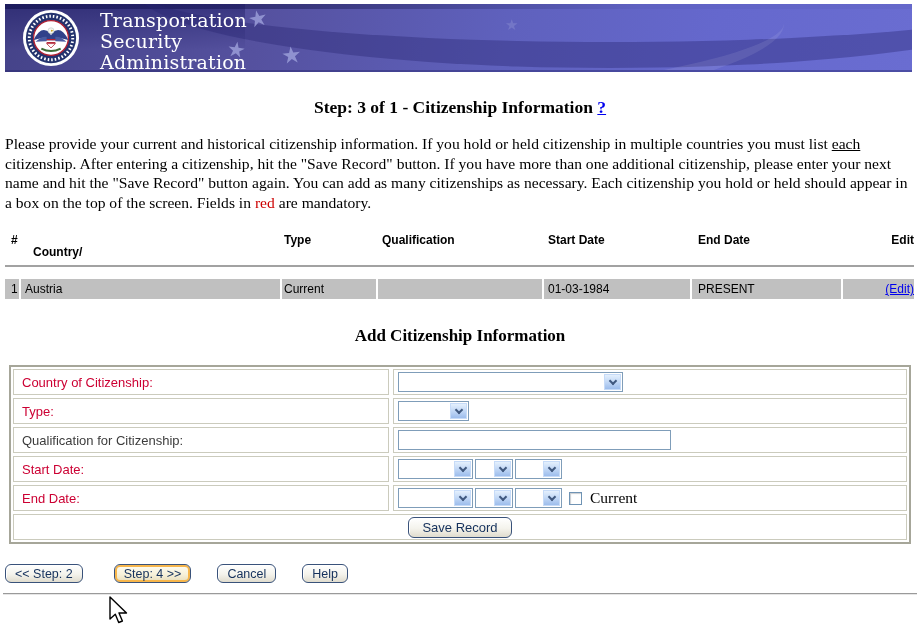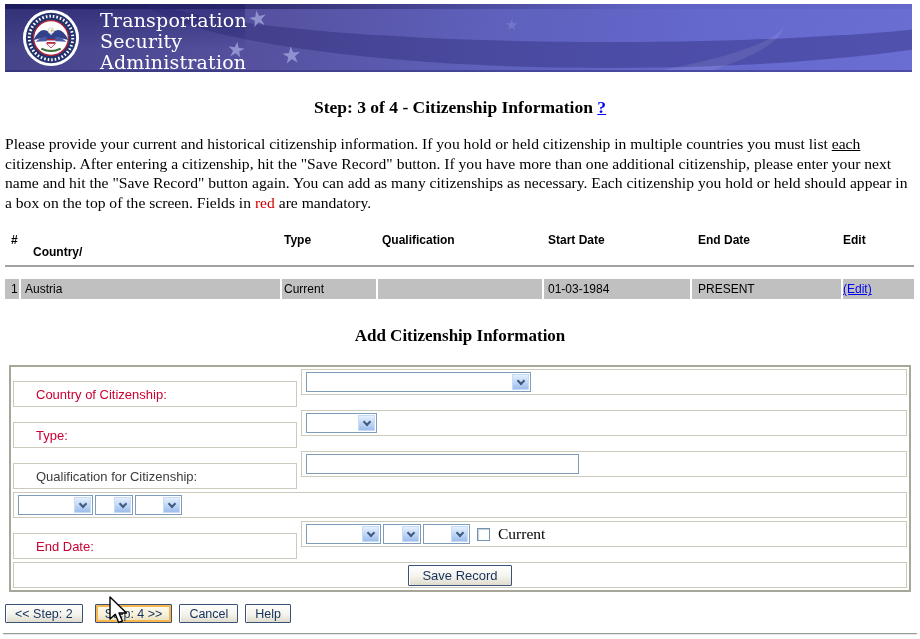--- a/index.html
+++ b/index.html
@@ -129,7 +129,7 @@
   <div style="height:72px;"></div>
 
   <div class="step-title">
-    <span>Step: 3 of 4 - Citizenship Information</span>
+    <span>Step: 3 of 1 - Citizenship Information</span>
     <span> </span>
     <a class="help-link">?</a>
   </div>

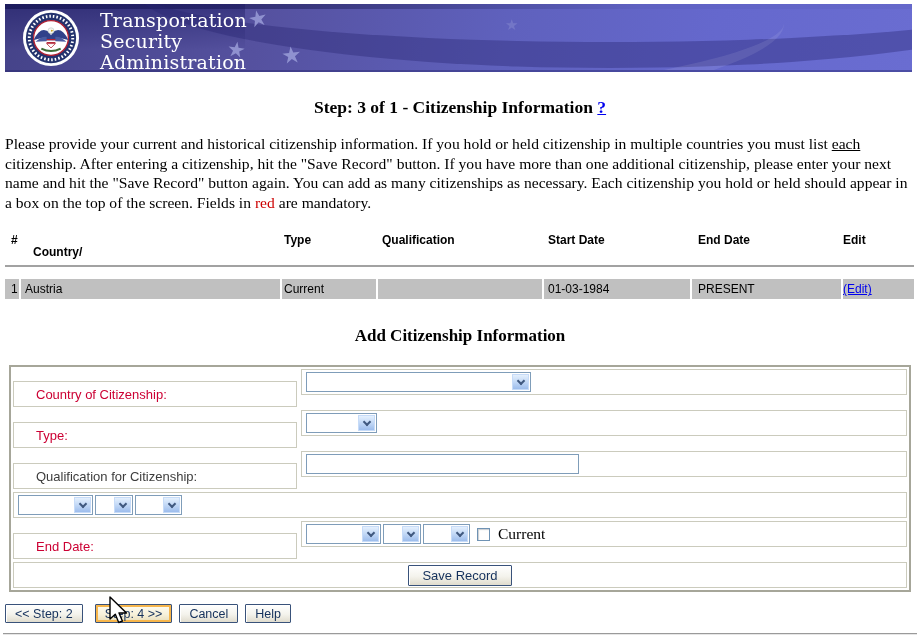--- a/index.html
+++ b/index.html
@@ -42,7 +42,7 @@
               column-gap:2px; margin-top:12px; }
   .rec-row > div { background:#c0c0c0; height:20px; line-height:20px; overflow:hidden; }
   .pl2{padding-left:2px;} .pl4{padding-left:4px;} .pl6{padding-left:6px;} .pl12{padding-left:12px;margin-top:24px;}
-  .cell-center { text-align:left; }
+  .cell-center { text-align:right; }
   .edit-link { color:#0000ee; text-decoration:underline; cursor:pointer; }
 
   

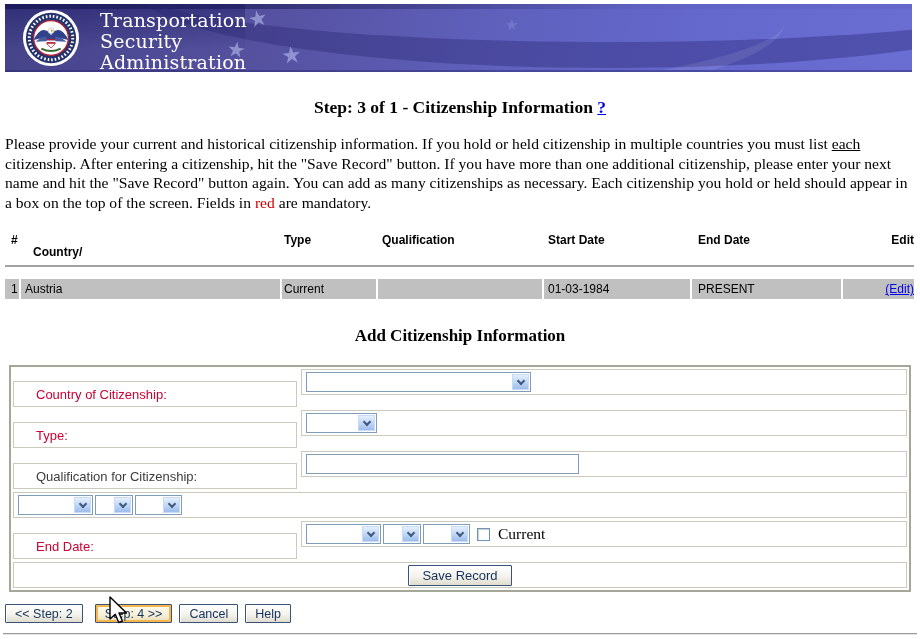--- a/index.html
+++ b/index.html
@@ -51,7 +51,7 @@
   .frow { display:flex; gap:4px; margin-bottom:3px; }
   .frow:last-child { margin-bottom:0; }
   .fcell { border:1px solid #cbcbbd; height:26px; display:flex; align-items:center; }
-  .flabel { width:284px; padding-left:22px; font-family:"Liberation Sans",sans-serif; font-size:13px; color:#cc0033;margin-top:12px; }
+  .flabel { width:376px; padding-left:8px; font-family:"Liberation Sans",sans-serif; font-size:13px; color:#cc0033; }
   .flabel.plain { color:#3c3c3c; }
   .ffield { flex:1; padding-left:4px; gap:2px; }
   .fsave  { flex:1; justify-content:center; }

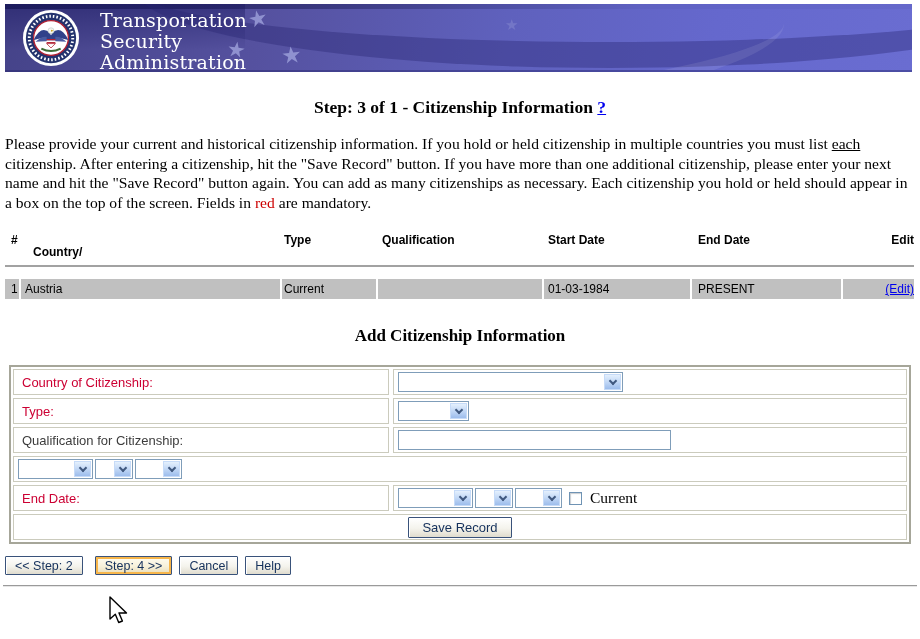--- a/index.html
+++ b/index.html
@@ -189,6 +189,7 @@
       </div>
     </div>
     <div class="frow">
+      <div class="fcell flabel">Start Date:</div>
       <div class="fcell ffield">
         <div class="xp-select" style="width:75px;">
           <span class="sel-btn">

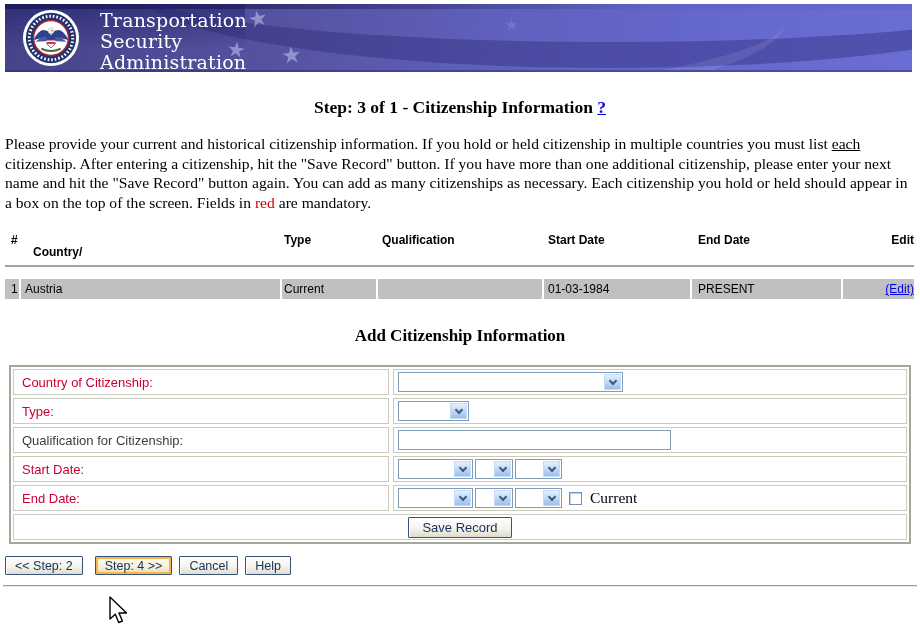--- a/index.html
+++ b/index.html
@@ -69,7 +69,7 @@
               box-shadow:inset 1px 1px 1px rgba(120,130,140,.4); }
   .check-label { font-family:"Liberation Serif",serif; font-size:15.5px; margin-left:6px; color:#000; }
   .xp-btn { font-family:"Liberation Sans",sans-serif; font-size:13px; color:#15315c;
-            height:21px; padding:0 13px; border:1px solid #39527a; border-radius:1px;
+            height:21px; padding:0 13px; border:1px solid #39527a; border-radius:6px;
             background:linear-gradient(180deg,#ffffff 0%,#f4f3ec 55%,#e0dcce 100%);
             box-shadow:inset 1px 1px 0 #fff; cursor:pointer; }
 

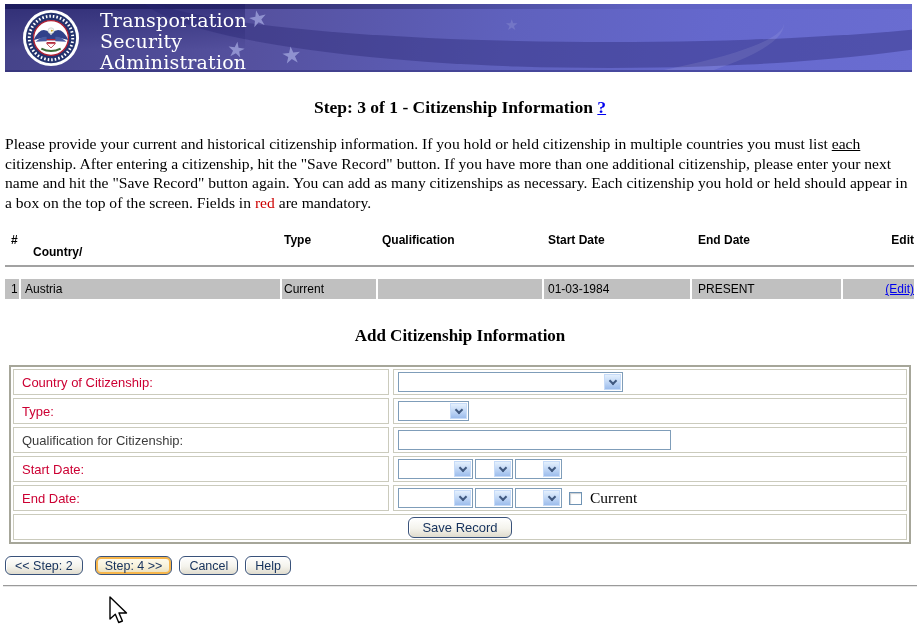--- a/index.html
+++ b/index.html
@@ -74,7 +74,7 @@
             box-shadow:inset 1px 1px 0 #fff; cursor:pointer; }
 
   
-  .navrow { margin:12px 0 0 5px; display:flex; align-items:center; }
+  .navrow { margin:20px 0 0 5px; display:flex; align-items:center;gap:19px; }
   .navrow .xp-btn { height:19px; font-size:12.5px; padding:0 9px; }
   .nav-gap10 { margin-left:12px; } .nav-gap7 { margin-left:7px; }
   .xp-btn.focused { box-shadow:inset 0 0 0 2px #f7b64b, inset 1px 1px 0 #fff;

